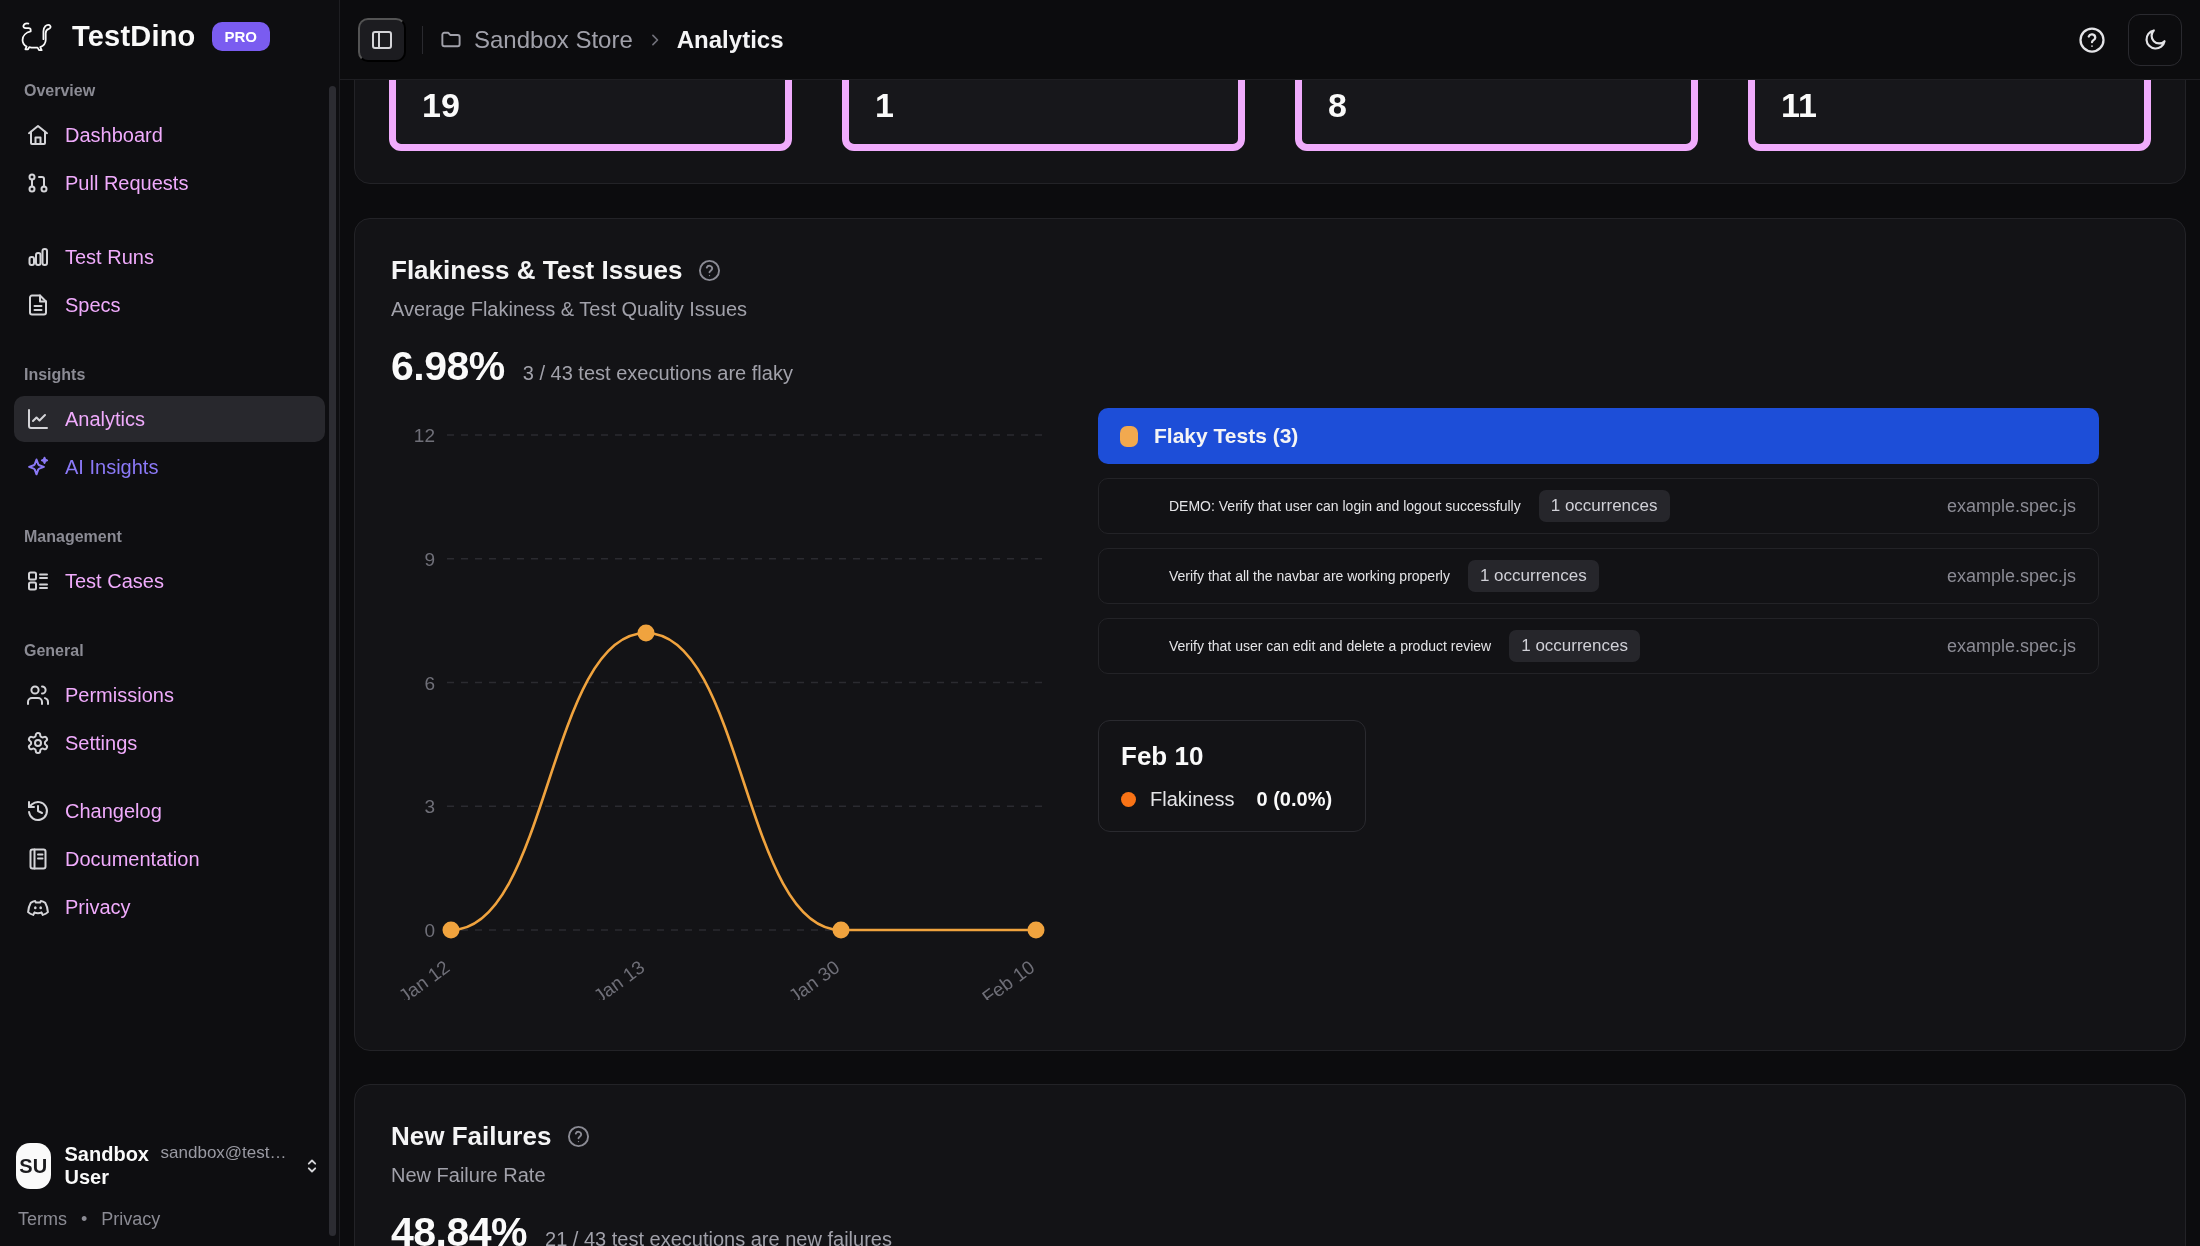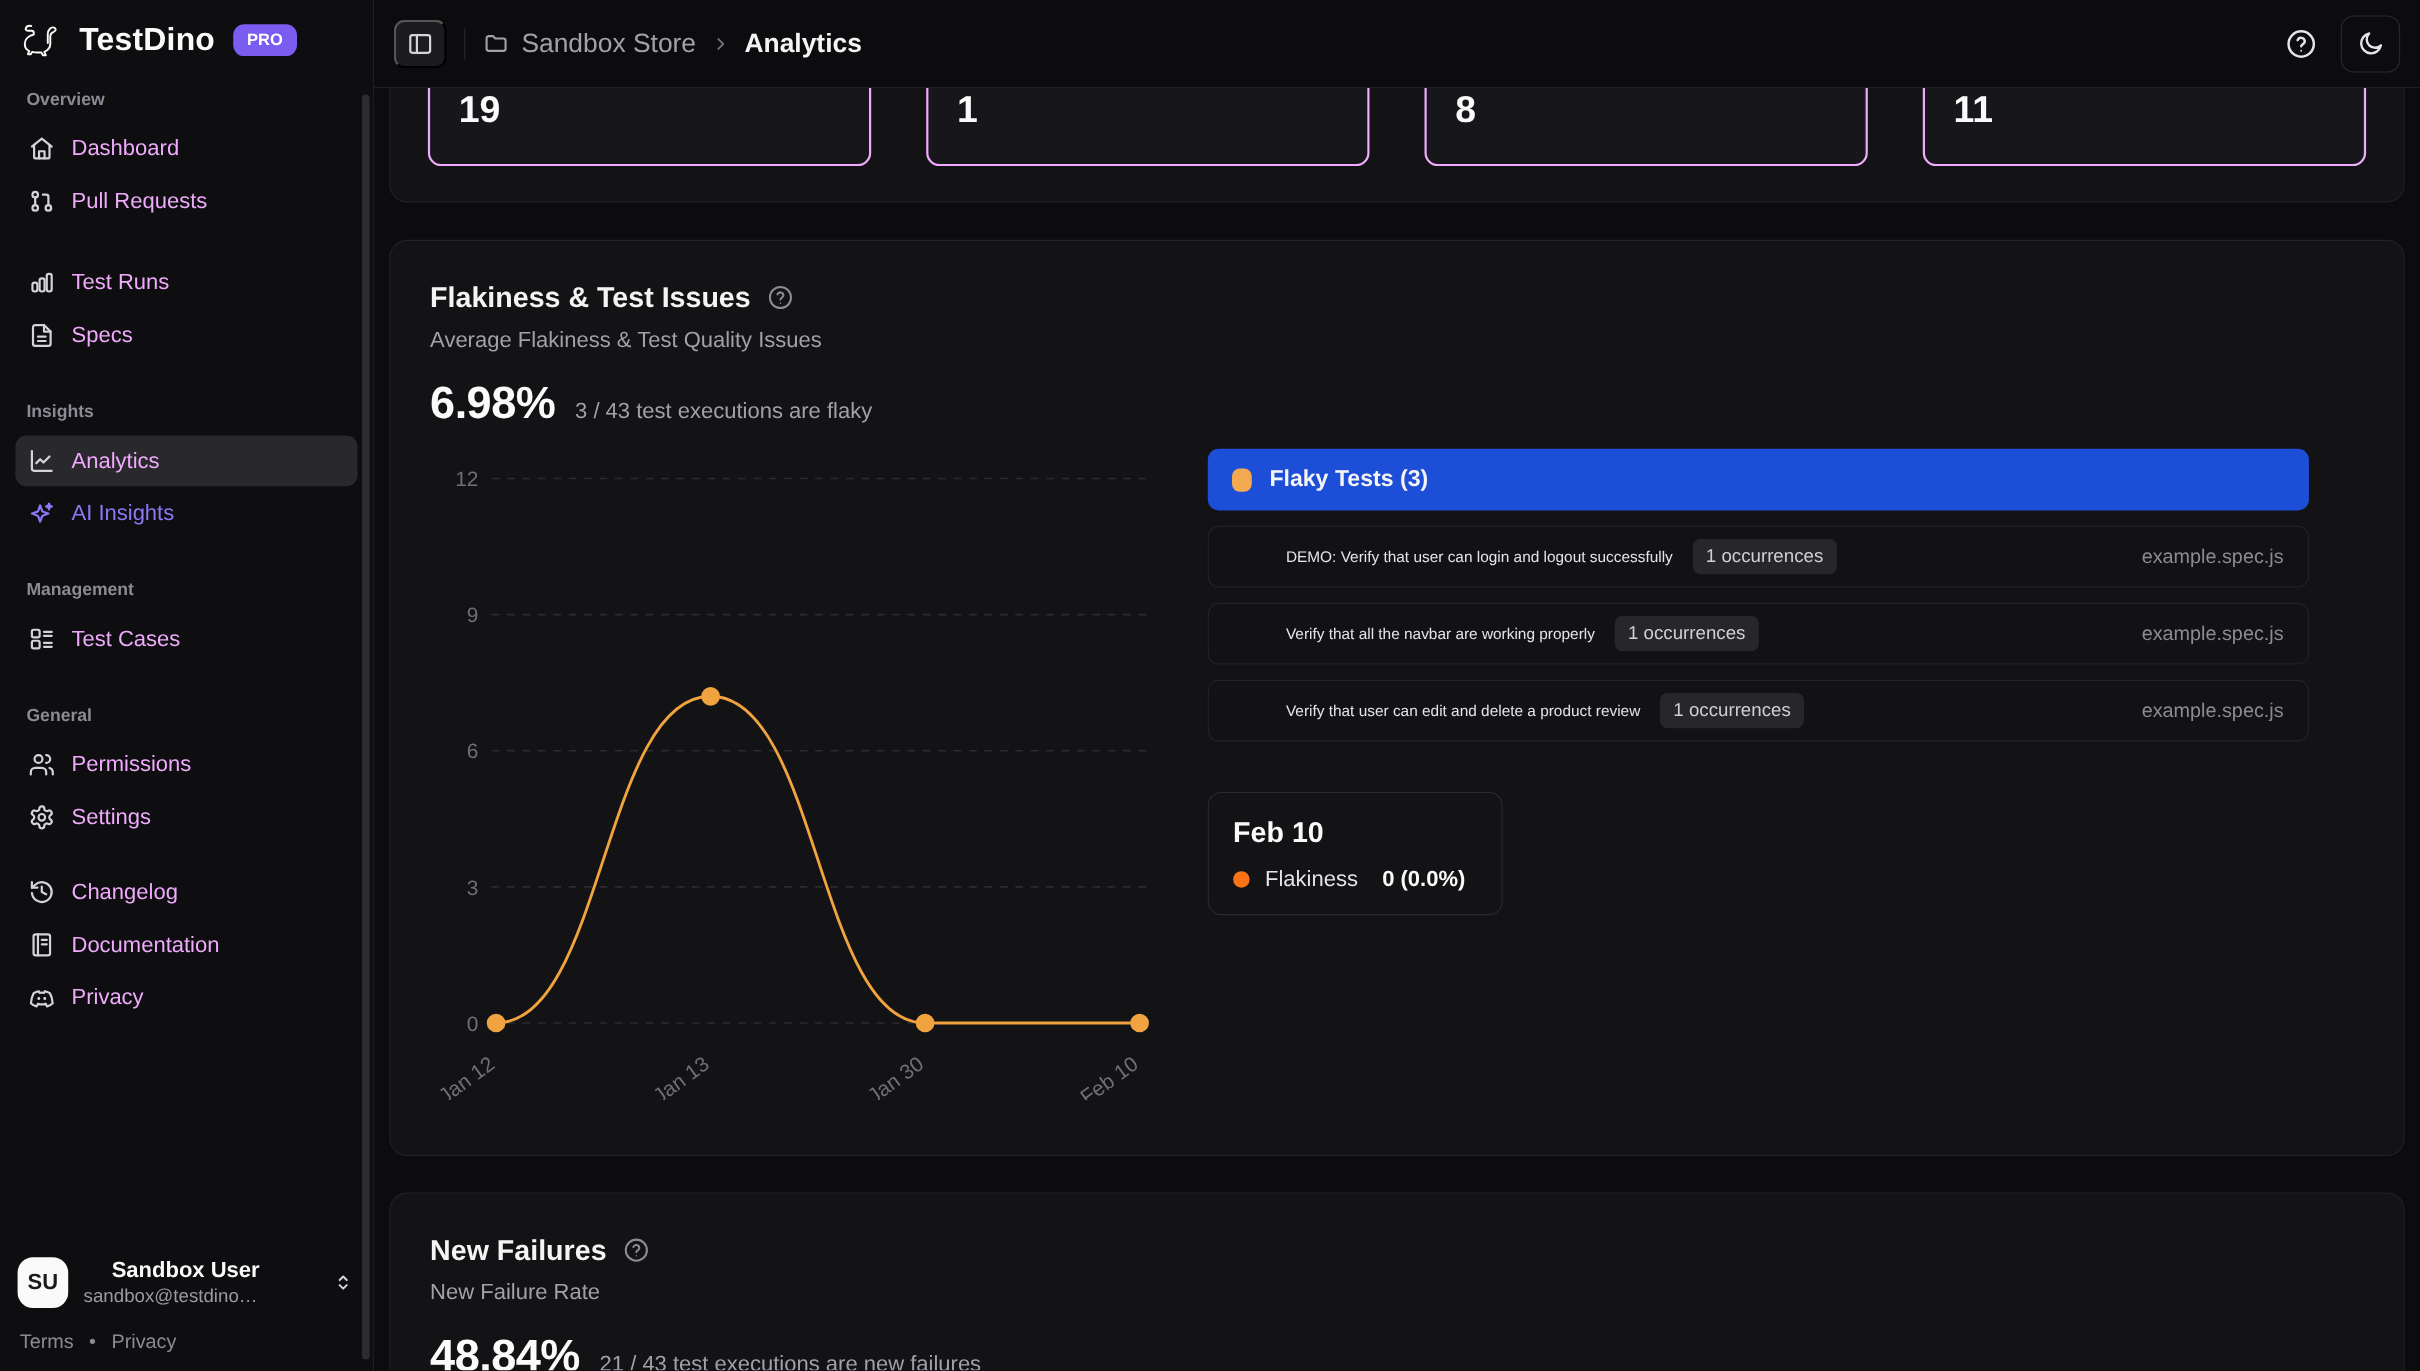--- a/index.html
+++ b/index.html
@@ -72,7 +72,7 @@
 
   .stats-card { margin-top:-50px; padding:32px 34px; }
   .stats-grid { display:grid; grid-template-columns:repeat(4,1fr); gap:50px; }
-  .stat { background:#17171b; border:2px solid #f0abfc; border-radius:12px; height:88px;
+  .stat { background:#17171b; border:7px solid #f0abfc; border-radius:12px; height:88px;
     padding:16px 26px; font-size:34px; font-weight:700; color:#fafafa; }
 
   .panel { margin-top:34px; padding:36px 36px 50px; }

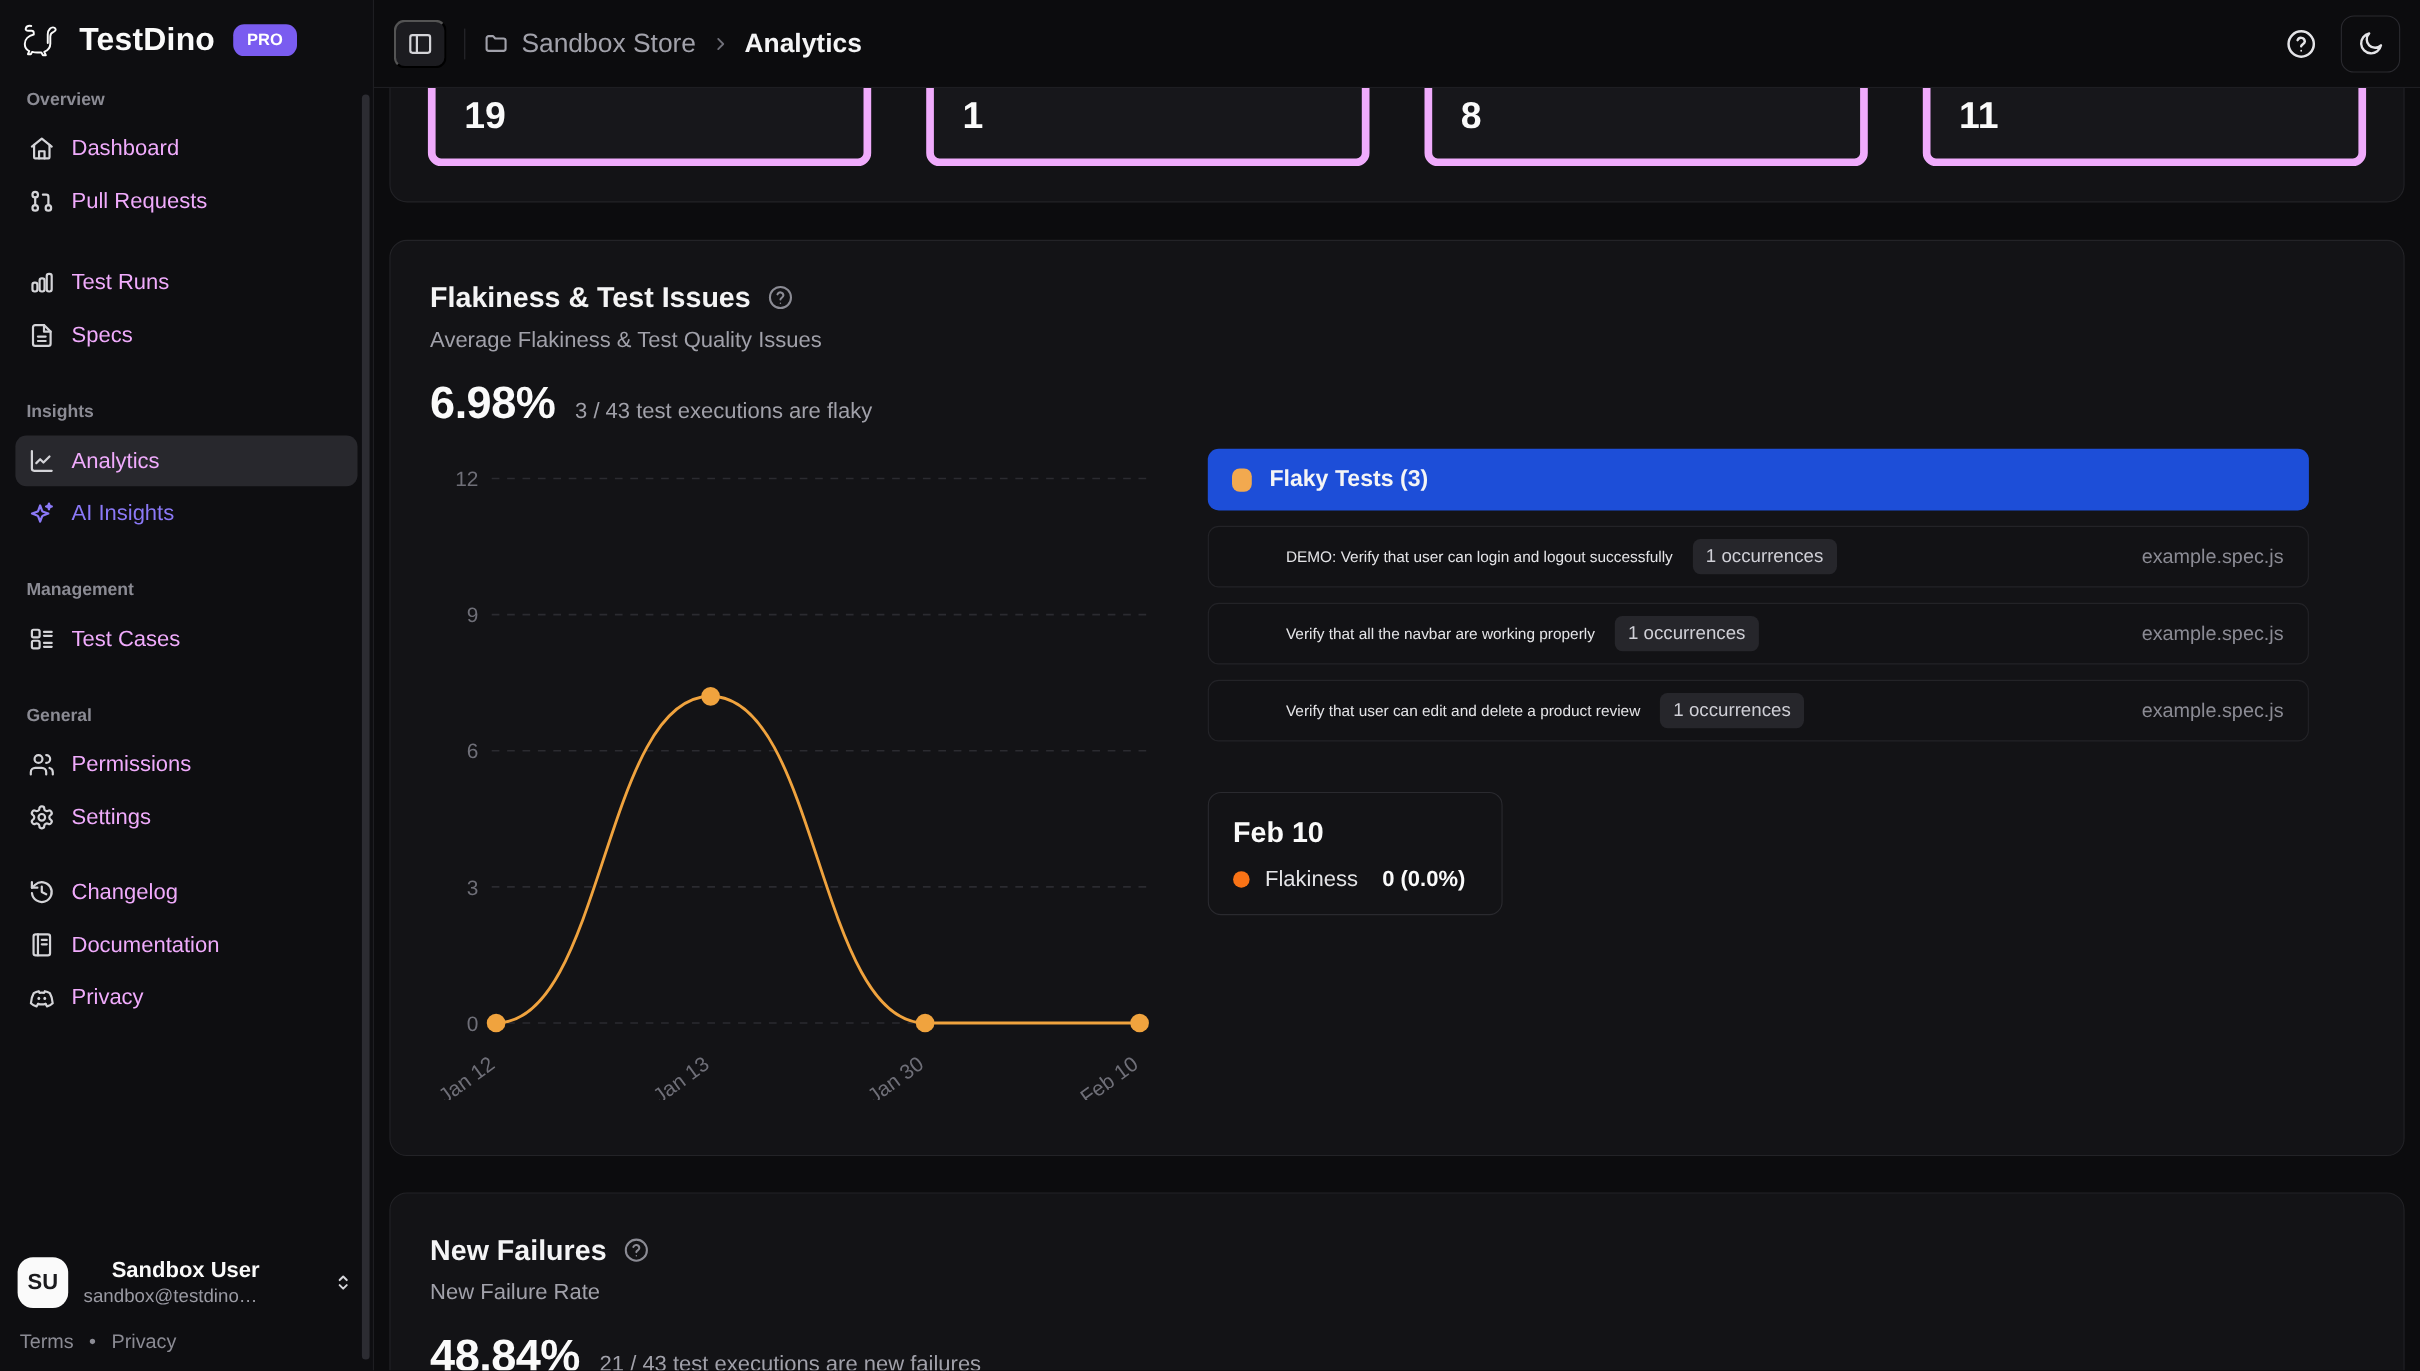--- a/index.html
+++ b/index.html
@@ -40,7 +40,7 @@
   .user-row { display:flex; align-items:center; gap:14px; padding:12px 16px; }
   .avatar { width:46px; height:46px; border-radius:14px; background:#fafafa; color:#1b1b1e;
     font-size:20px; font-weight:700; display:grid; place-items:center; }
-  .user-meta { display:flex; flex-direction:column; gap:2px; min-width:0;text-align:right; }
+  .user-meta { display:flex; flex-direction:row; gap:2px; min-width:0; }
   .user-name { font-size:20px; font-weight:700; color:#fafafa; }
   .user-email { font-size:17px; color:#9a9aa3; max-width:160px; white-space:nowrap; overflow:hidden; text-overflow:ellipsis; }
   .user-caret { margin-left:auto; color:#d4d4d8; width:22px; height:22px; }

